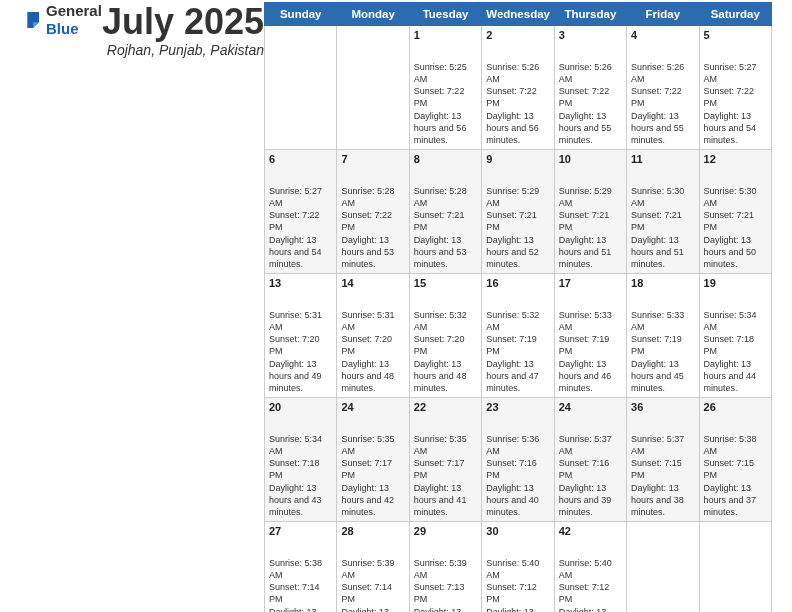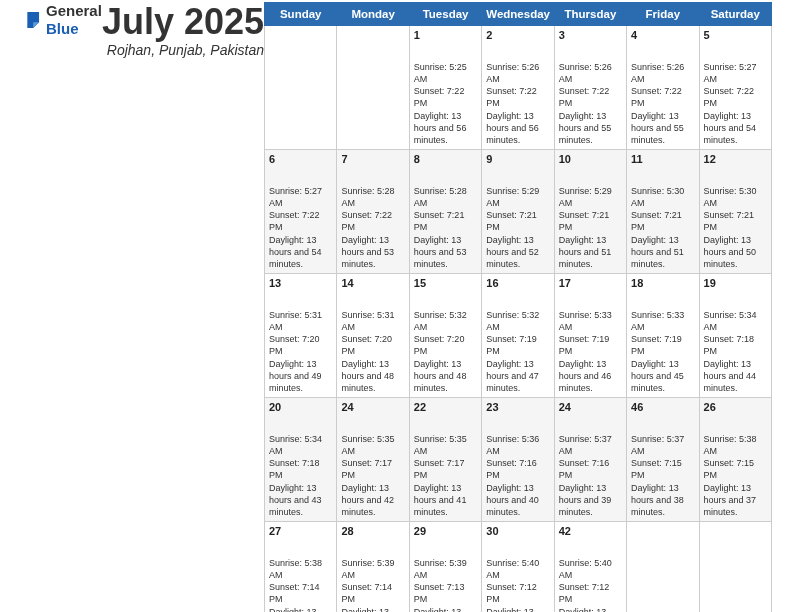--- a/index.html
+++ b/index.html
@@ -289,7 +289,7 @@
         </div>
           </td>
           <td>
-            <span class="day-number">46</span>
+            <span class="day-number">36</span>
         <div class="day-detail">
           Sunrise: 5:37 AM<br>Sunset: 7:15 PM<br>Daylight: 13 hours and 38 minutes.
         </div>

